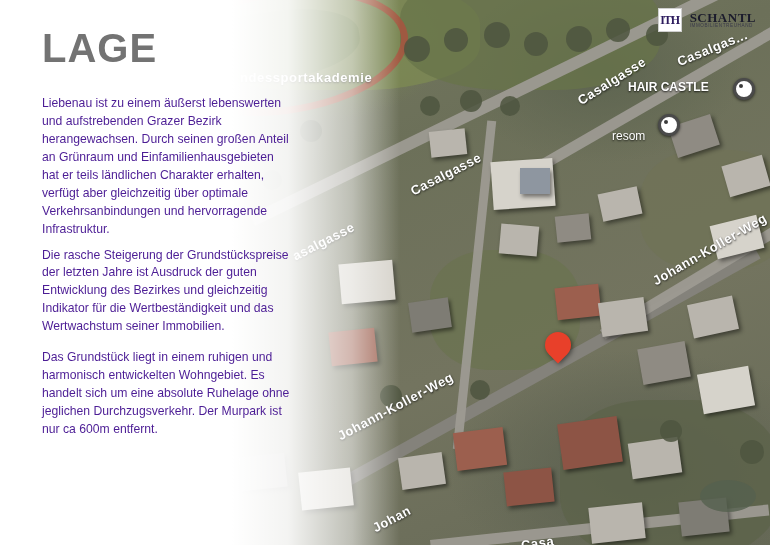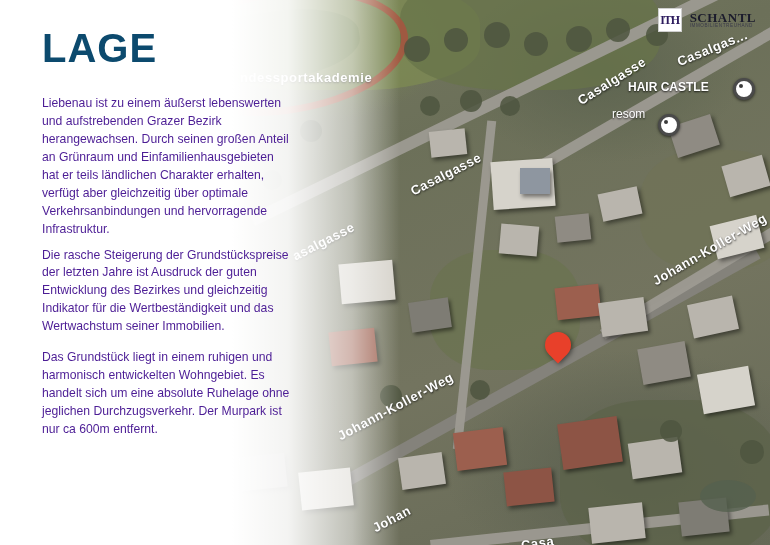--- a/index.html
+++ b/index.html
@@ -151,7 +151,7 @@
     top: 28px;
     font-size: 40px;
     font-weight: bold;
-    color: #0c4a6e;
+    color: #737373;
     letter-spacing: 1px;
     line-height: 1;
   }

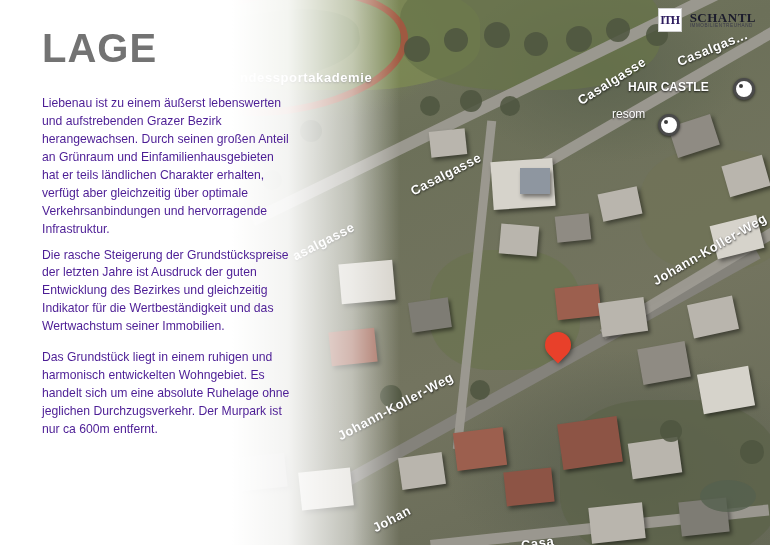--- a/index.html
+++ b/index.html
@@ -296,7 +296,7 @@
 
     <div class="poi-label" style="left:628px;top:80px;font-weight:bold;">HAIR CASTLE</div>
     <div class="poi-dot" style="left:733px;top:78px;"></div>
-    <div class="poi-label" style="left:612px;top:107px;">resom</div>
+    <div class="poi-label" style="left:612px;top:129px;">resom</div>
     <div class="poi-dot" style="left:658px;top:114px;"></div>
 
     <div class="marker" style="left:545px;top:332px;">

